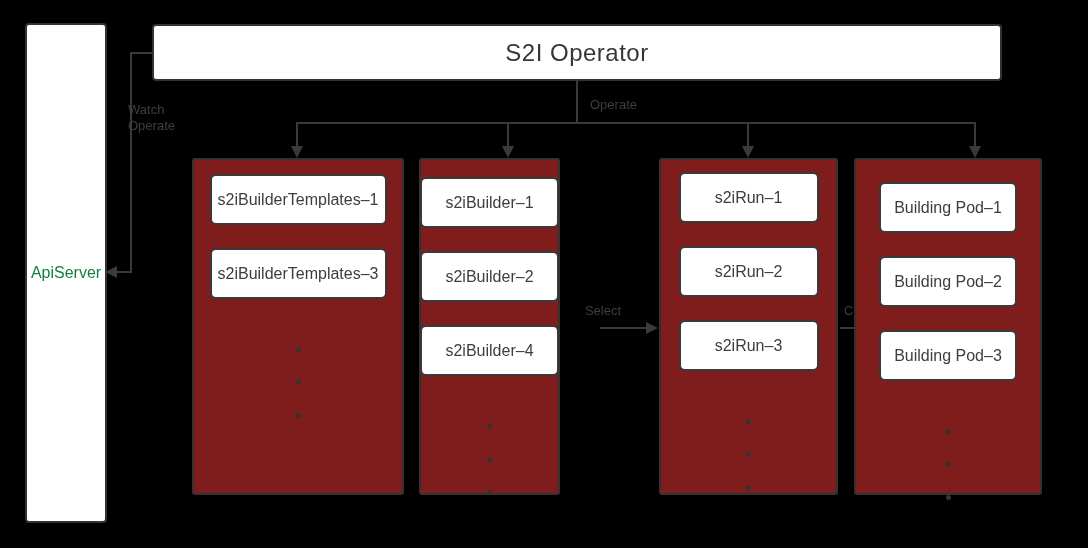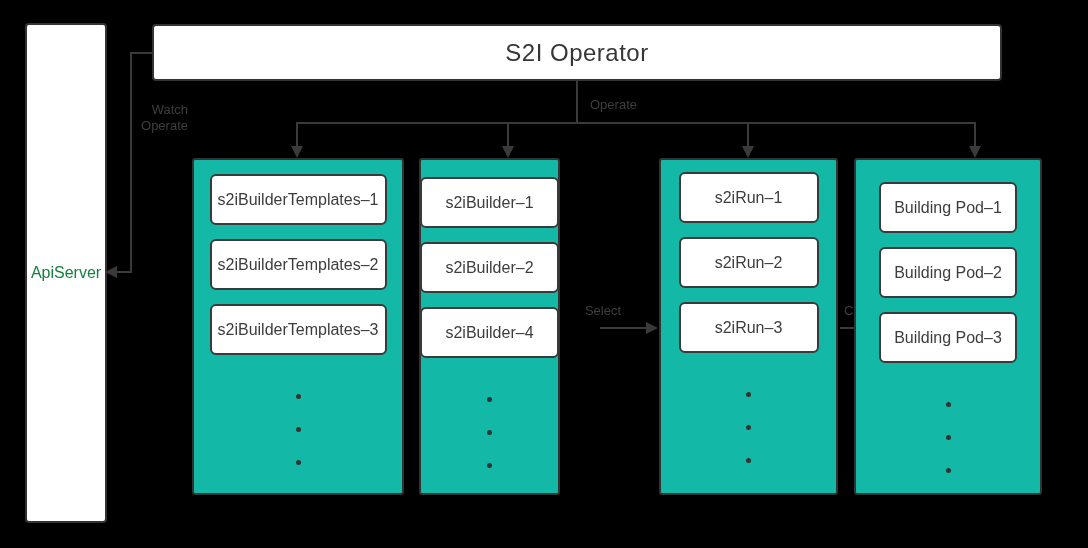--- a/index.html
+++ b/index.html
@@ -45,7 +45,7 @@
   .arrow.right{border-top:6px solid transparent;border-bottom:6px solid transparent;border-left:12px solid #3a3a3a;}
   
   .clabel{position:absolute;font-size:13px;color:#3e3e3e;font-weight:500;}
-  .watch-label{left:128px;top:102px;width:60px;text-align:right;line-height:16px;}
+  .watch-label{left:128px;top:102px;width:60px;text-align:left;line-height:16px;}
   .operate-label{left:590px;top:97px;}
   .select-label{left:576px;top:303px;width:54px;text-align:center;}
   .create-label{left:836px;top:303px;width:52px;text-align:left;margin-left:8px;}

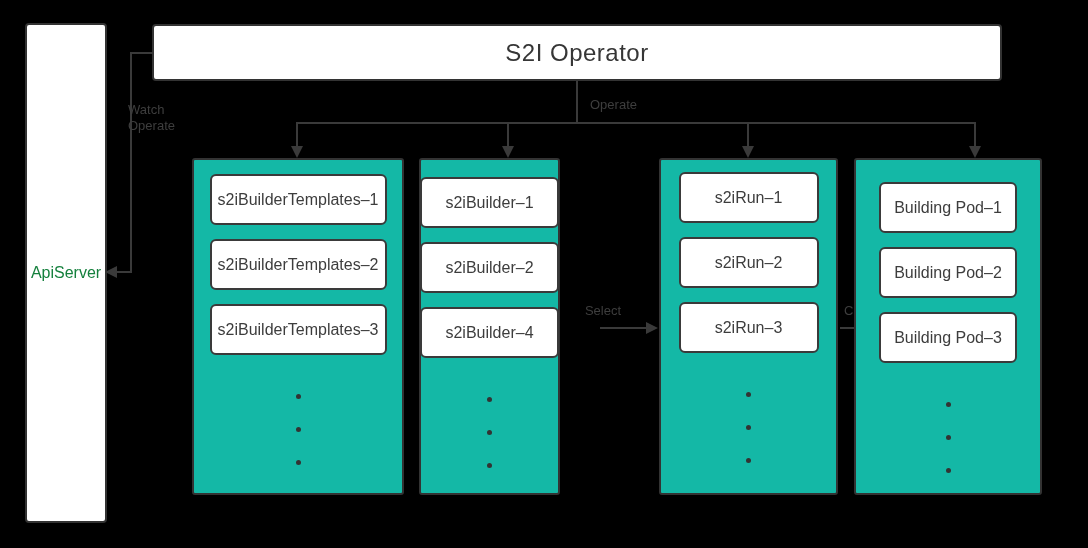--- a/index.html
+++ b/index.html
@@ -19,8 +19,8 @@
   .operator span{font-size:24px;color:#363636;letter-spacing:.5px;font-weight:500;}
   
   .group{
-    position:absolute;top:158px;height:337px;background:#14b8a6;border:2px solid #333333;
-    box-sizing:border-box;border-radius:3px;display:flex;flex-direction:column;align-items:center;gap:14px;
+    position:absolute;top:158px;height:337px;background:#7f1d1d;border:2px solid #333333;
+    box-sizing:border-box;border-radius:3px;display:flex;flex-direction:column;align-items:center;gap:23px;
   }
   .group.g1{left:192px;width:212px;padding-top:14px;}
   .group.g2{left:419px;width:141px;padding-top:17px;}

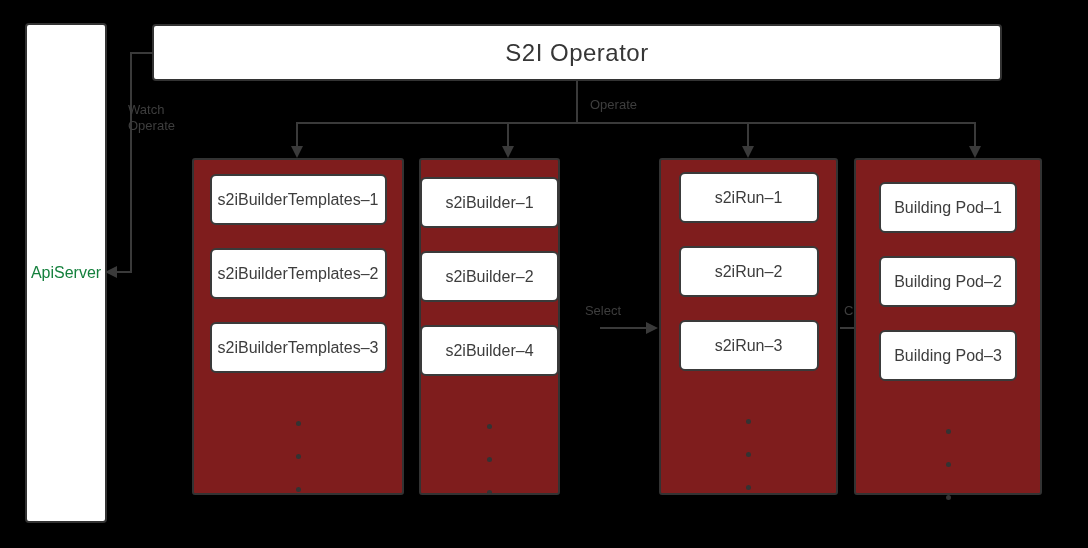--- a/index.html
+++ b/index.html
@@ -95,7 +95,6 @@
 
   <div class="group g1">
     <div class="node">s2iBuilderTemplates–1</div>
-    <div class="node">s2iBuilderTemplates–2</div>
     <div class="node">s2iBuilderTemplates–3</div>
     <div class="dots">
       <div class="dot"></div>

